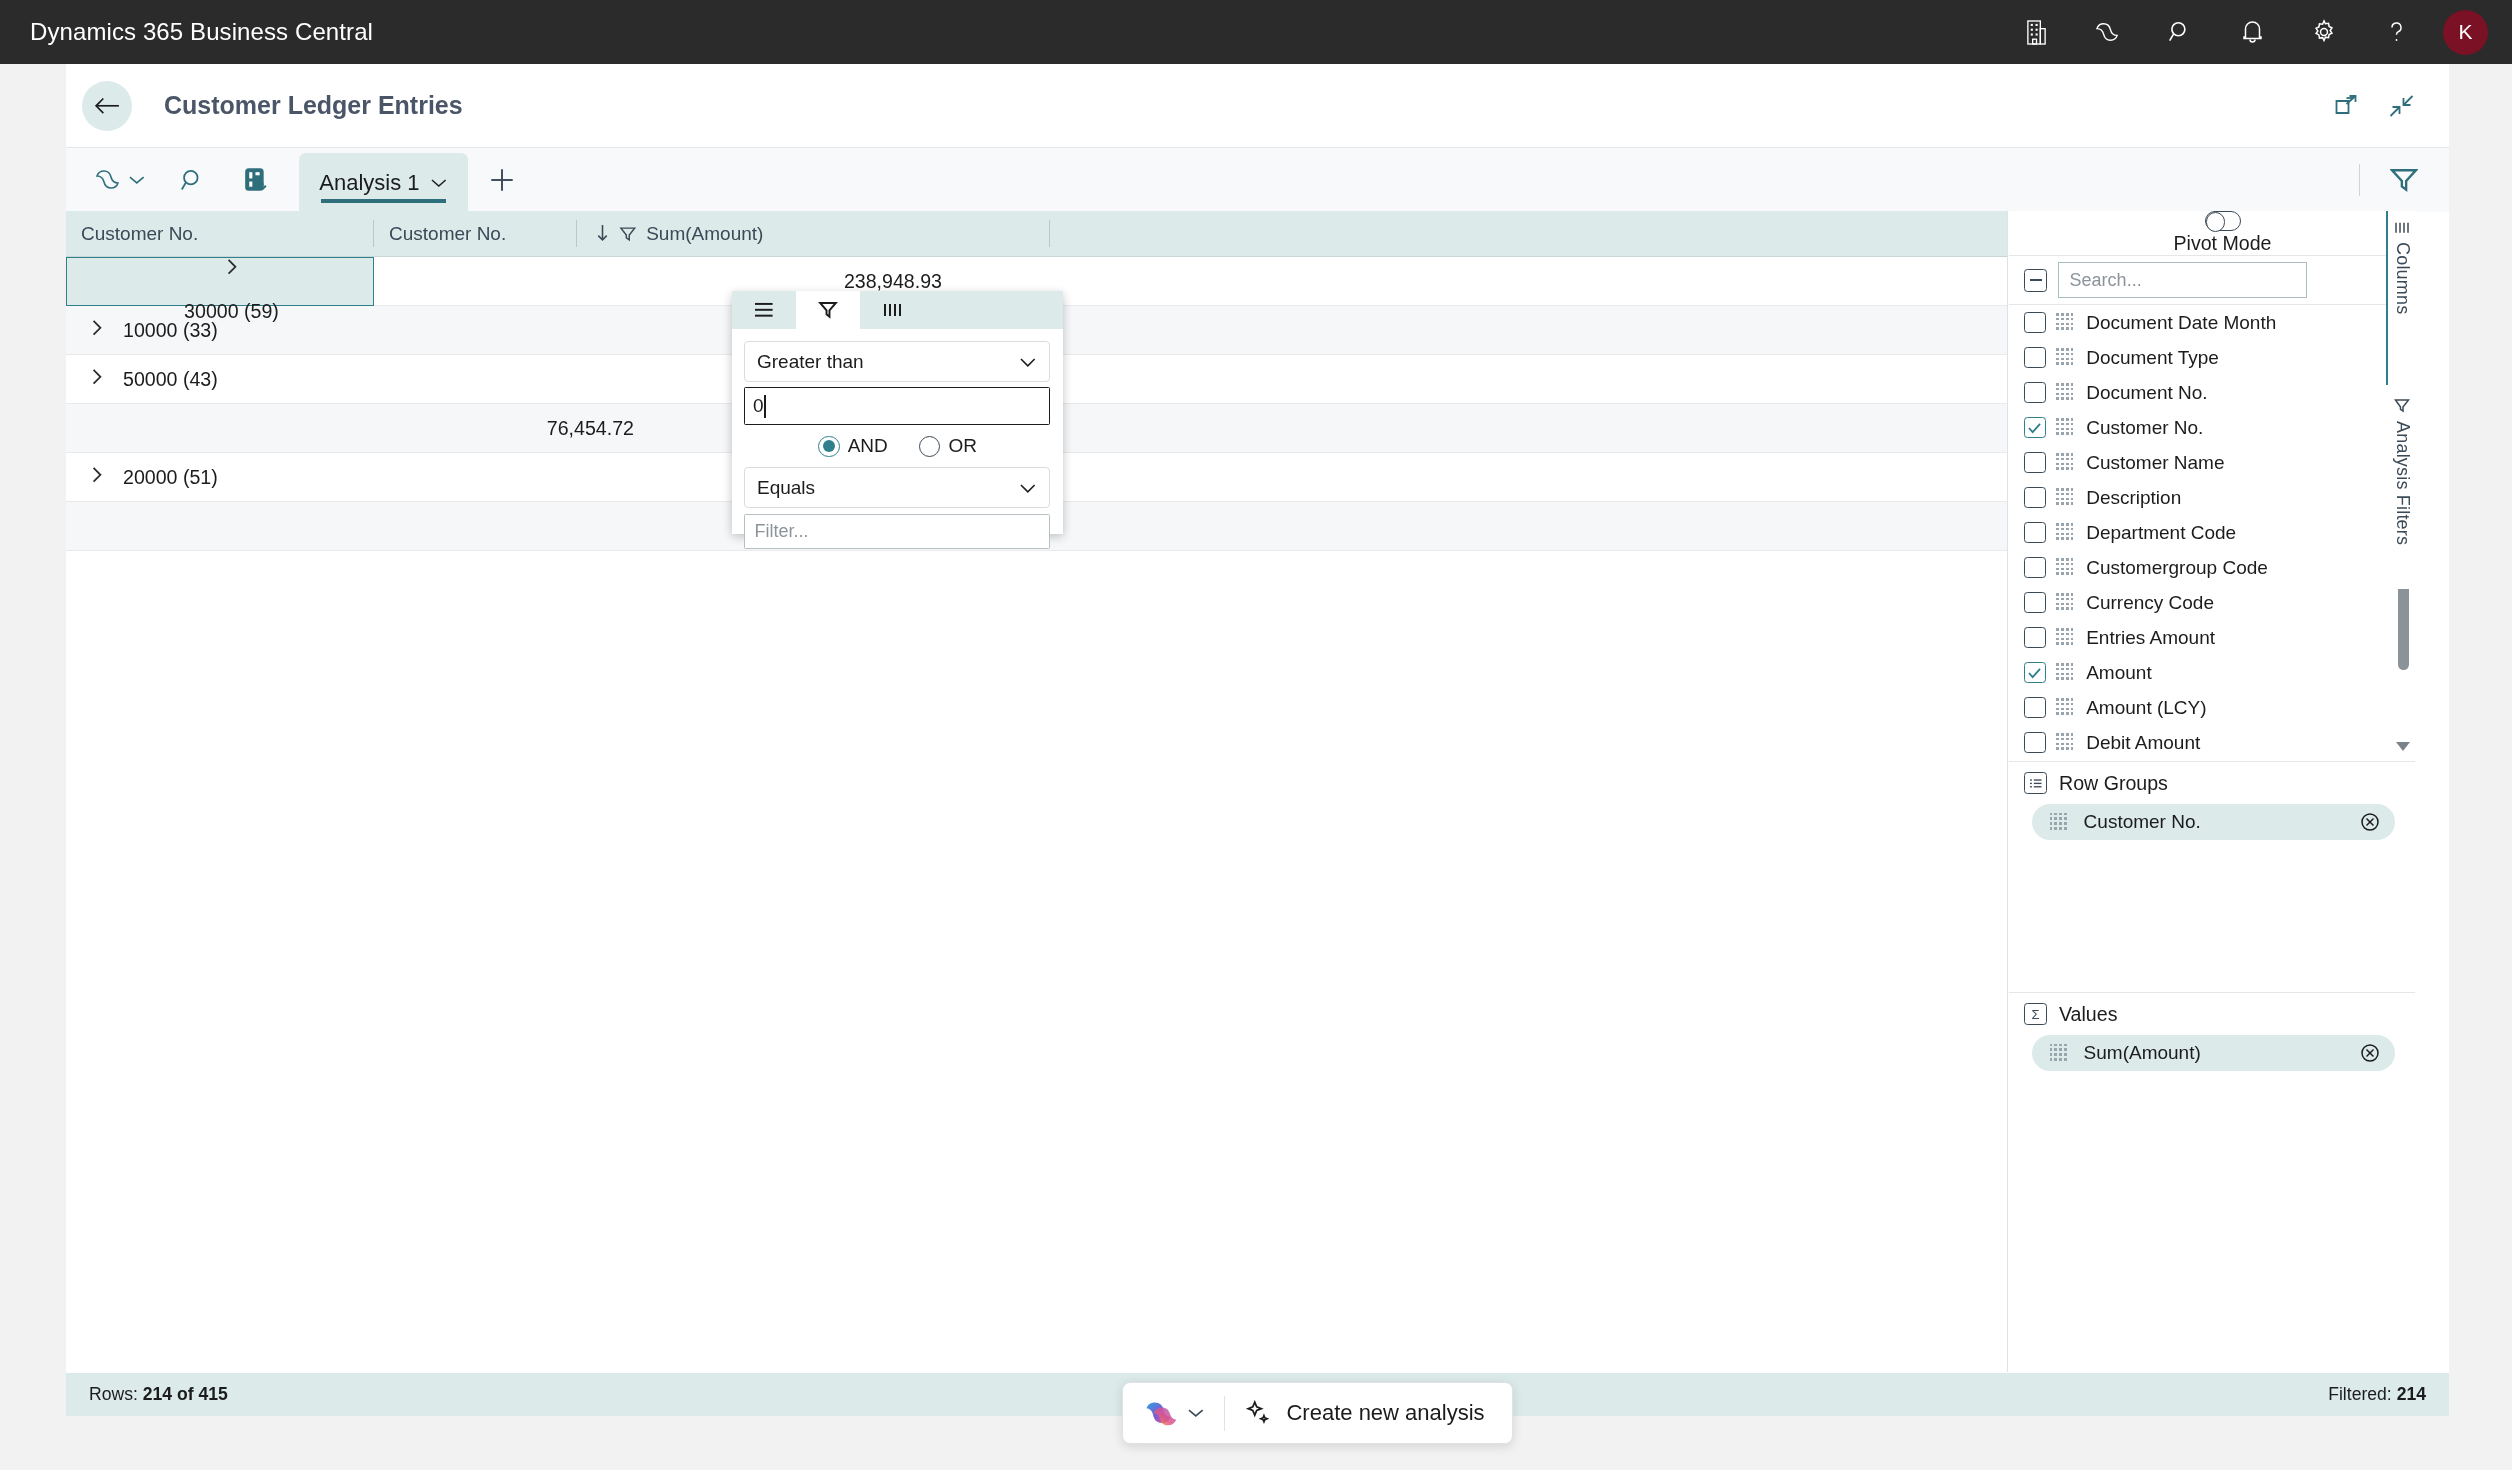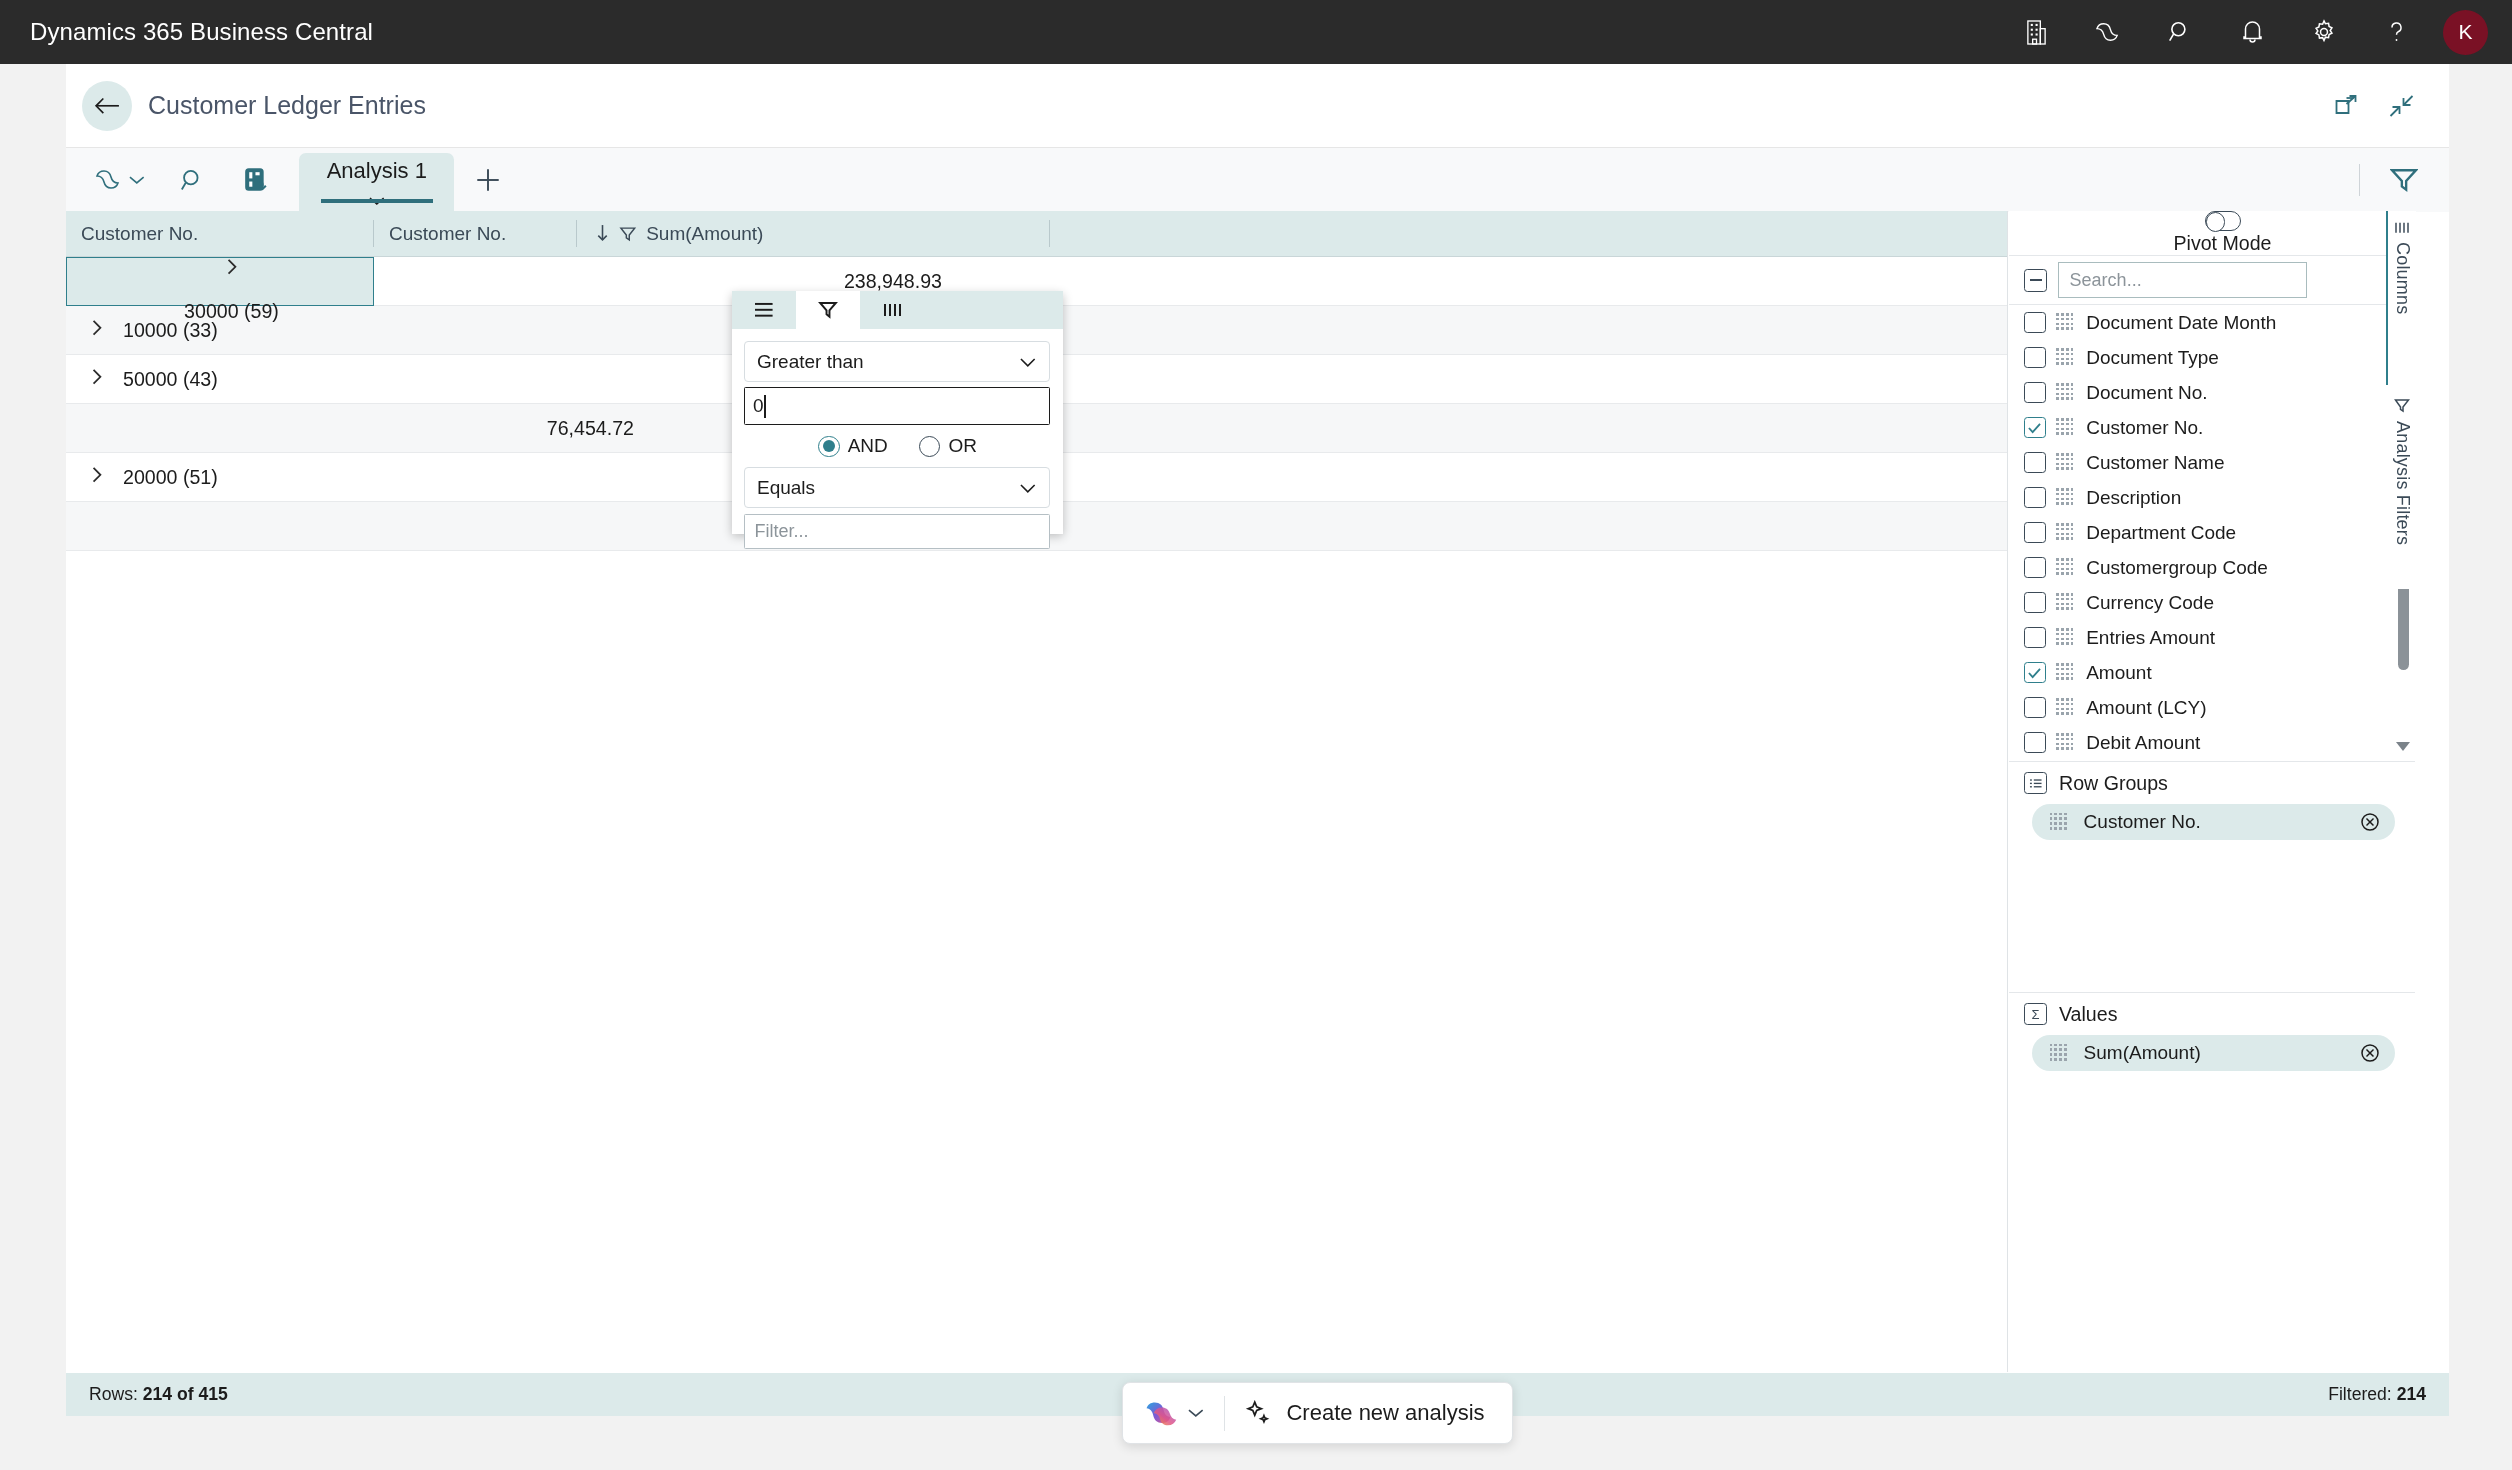--- a/index.html
+++ b/index.html
@@ -58,7 +58,7 @@
     margin-left: 16px; cursor: pointer; color: #1c1c1c;
   }
   .page-title {
-    font-size: 25px; color: #4a5568; margin-left: 16px; font-weight: 400;
+    font-size: 25px; color: #4a5568; margin-left: 32px; font-weight: 700;
   }
   .page-header-actions {
     margin-left: auto; display: flex; align-items: center; gap: 28px; padding-right: 34px;

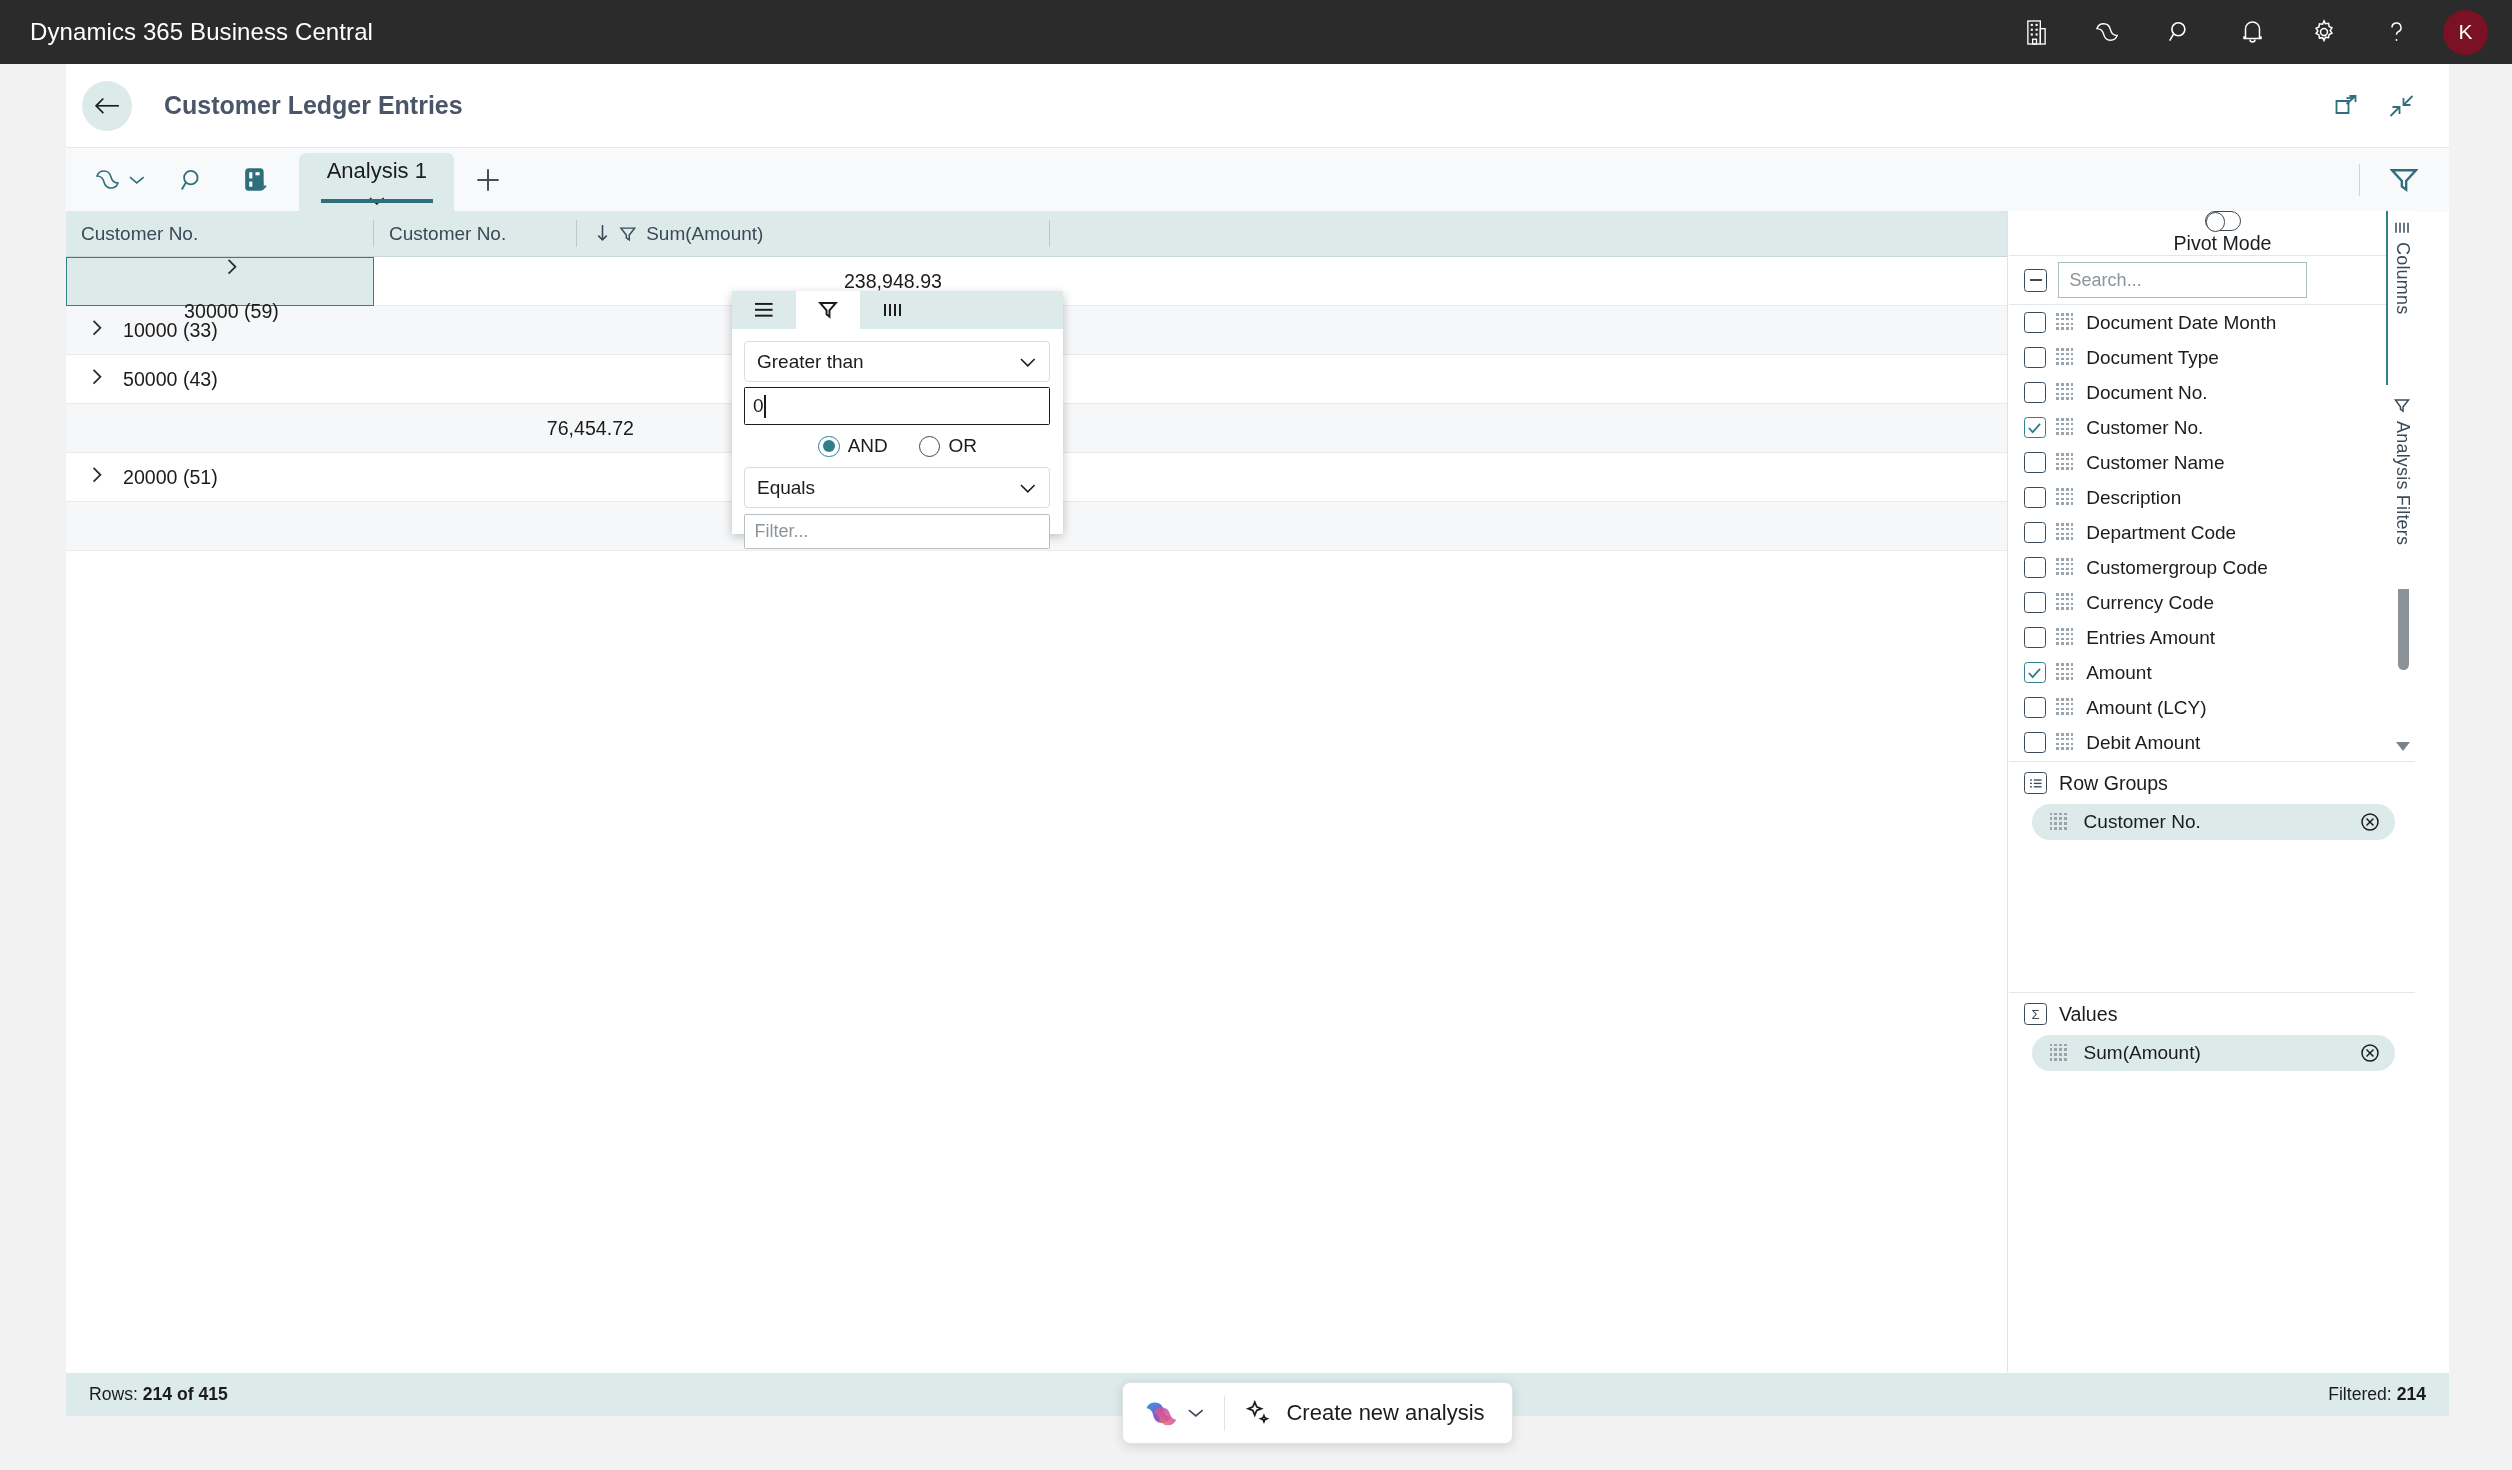--- a/index.html
+++ b/index.html
@@ -81,7 +81,6 @@
     border-radius: 6.8px 6.8px 0 0; display: flex; align-items: center;
     justify-content: center; gap: 10.8px; padding: 0 20px; cursor: pointer;
     position: relative;
-    flex-direction: column;
   }
   .analysis-tab .lbl { font-size: 22px; color: #1c1c1c; }
   .analysis-tab .underline {

